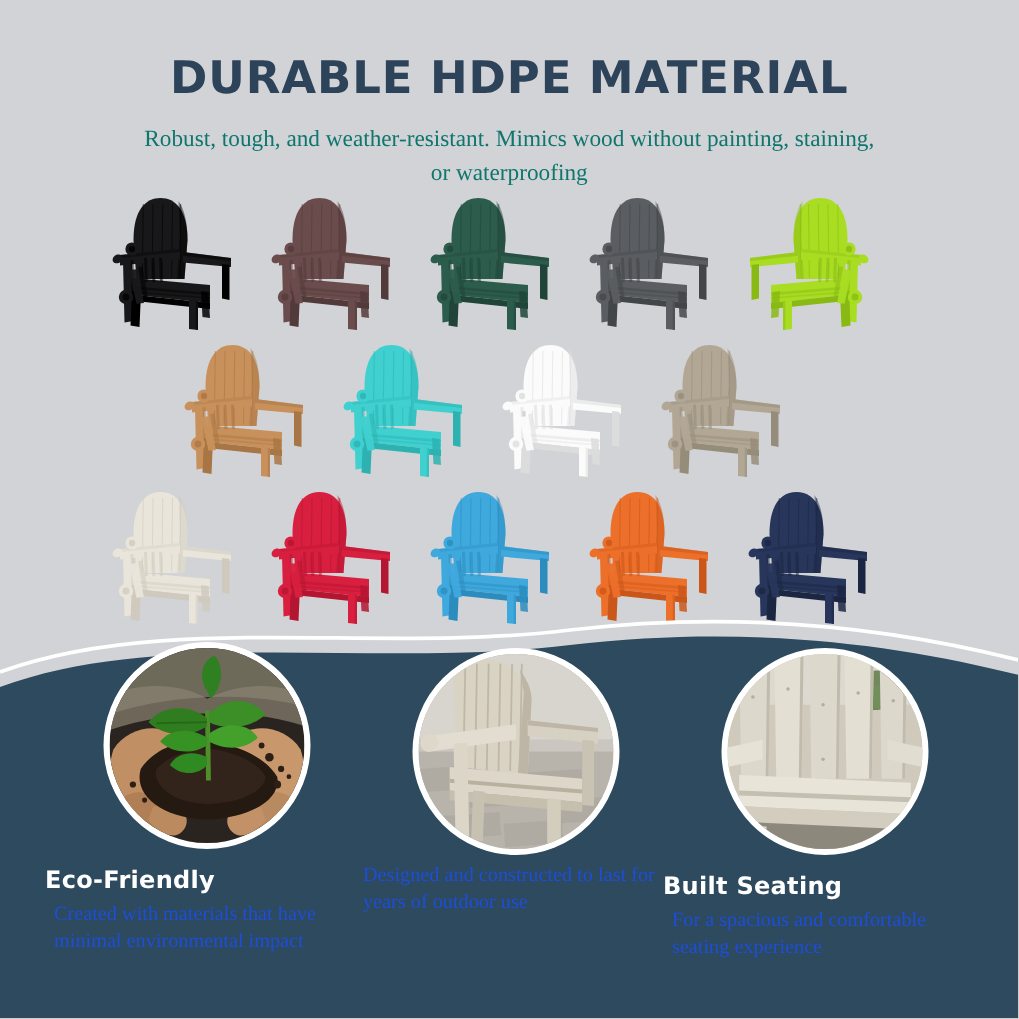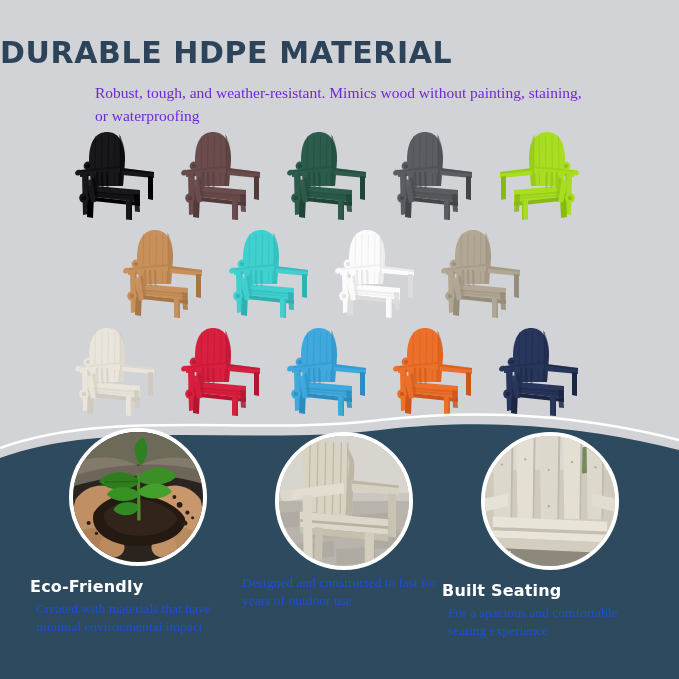--- a/index.html
+++ b/index.html
@@ -19,7 +19,7 @@
   }
 
   
-  #header { position: absolute; left: 0; top: 0; width: 679px; }
+  #header { position: absolute; left: 0; top: 0; width: 679px; text-align: center; }
   #page-title {
     font-family: "DejaVu Sans", sans-serif;
     font-weight: bold;

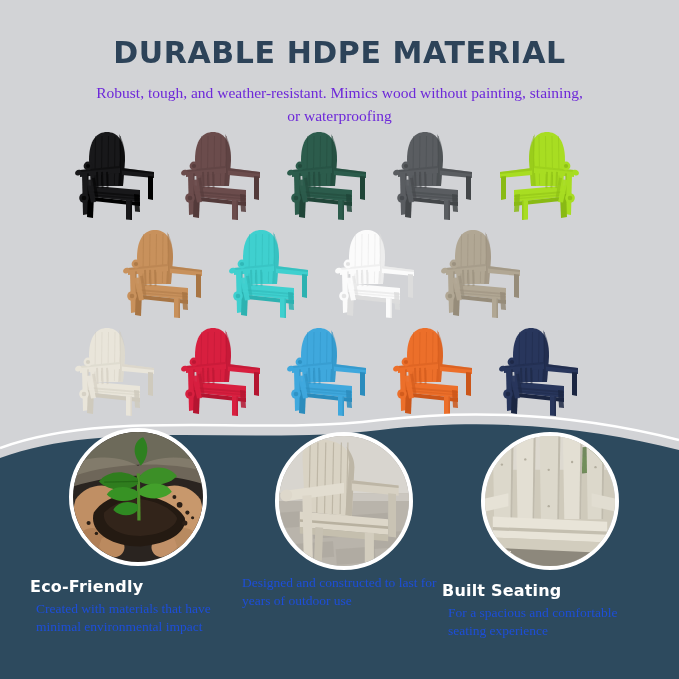--- a/index.html
+++ b/index.html
@@ -88,7 +88,7 @@
 
   <div id="header">
     <div id="page-title" style="color: rgb(45, 67, 89);">DURABLE HDPE MATERIAL</div>
-    <div id="page-subtitle" style="color: #6d28d9;">Robust, tough, and weather-resistant. Mimics wood without painting, staining, or waterproofing</div>
+    <div id="page-subtitle" style="color: #0f766e;">Robust, tough, and weather-resistant. Mimics wood without painting, staining, or waterproofing</div>
   </div>
 
   <div id="chair-grid">

